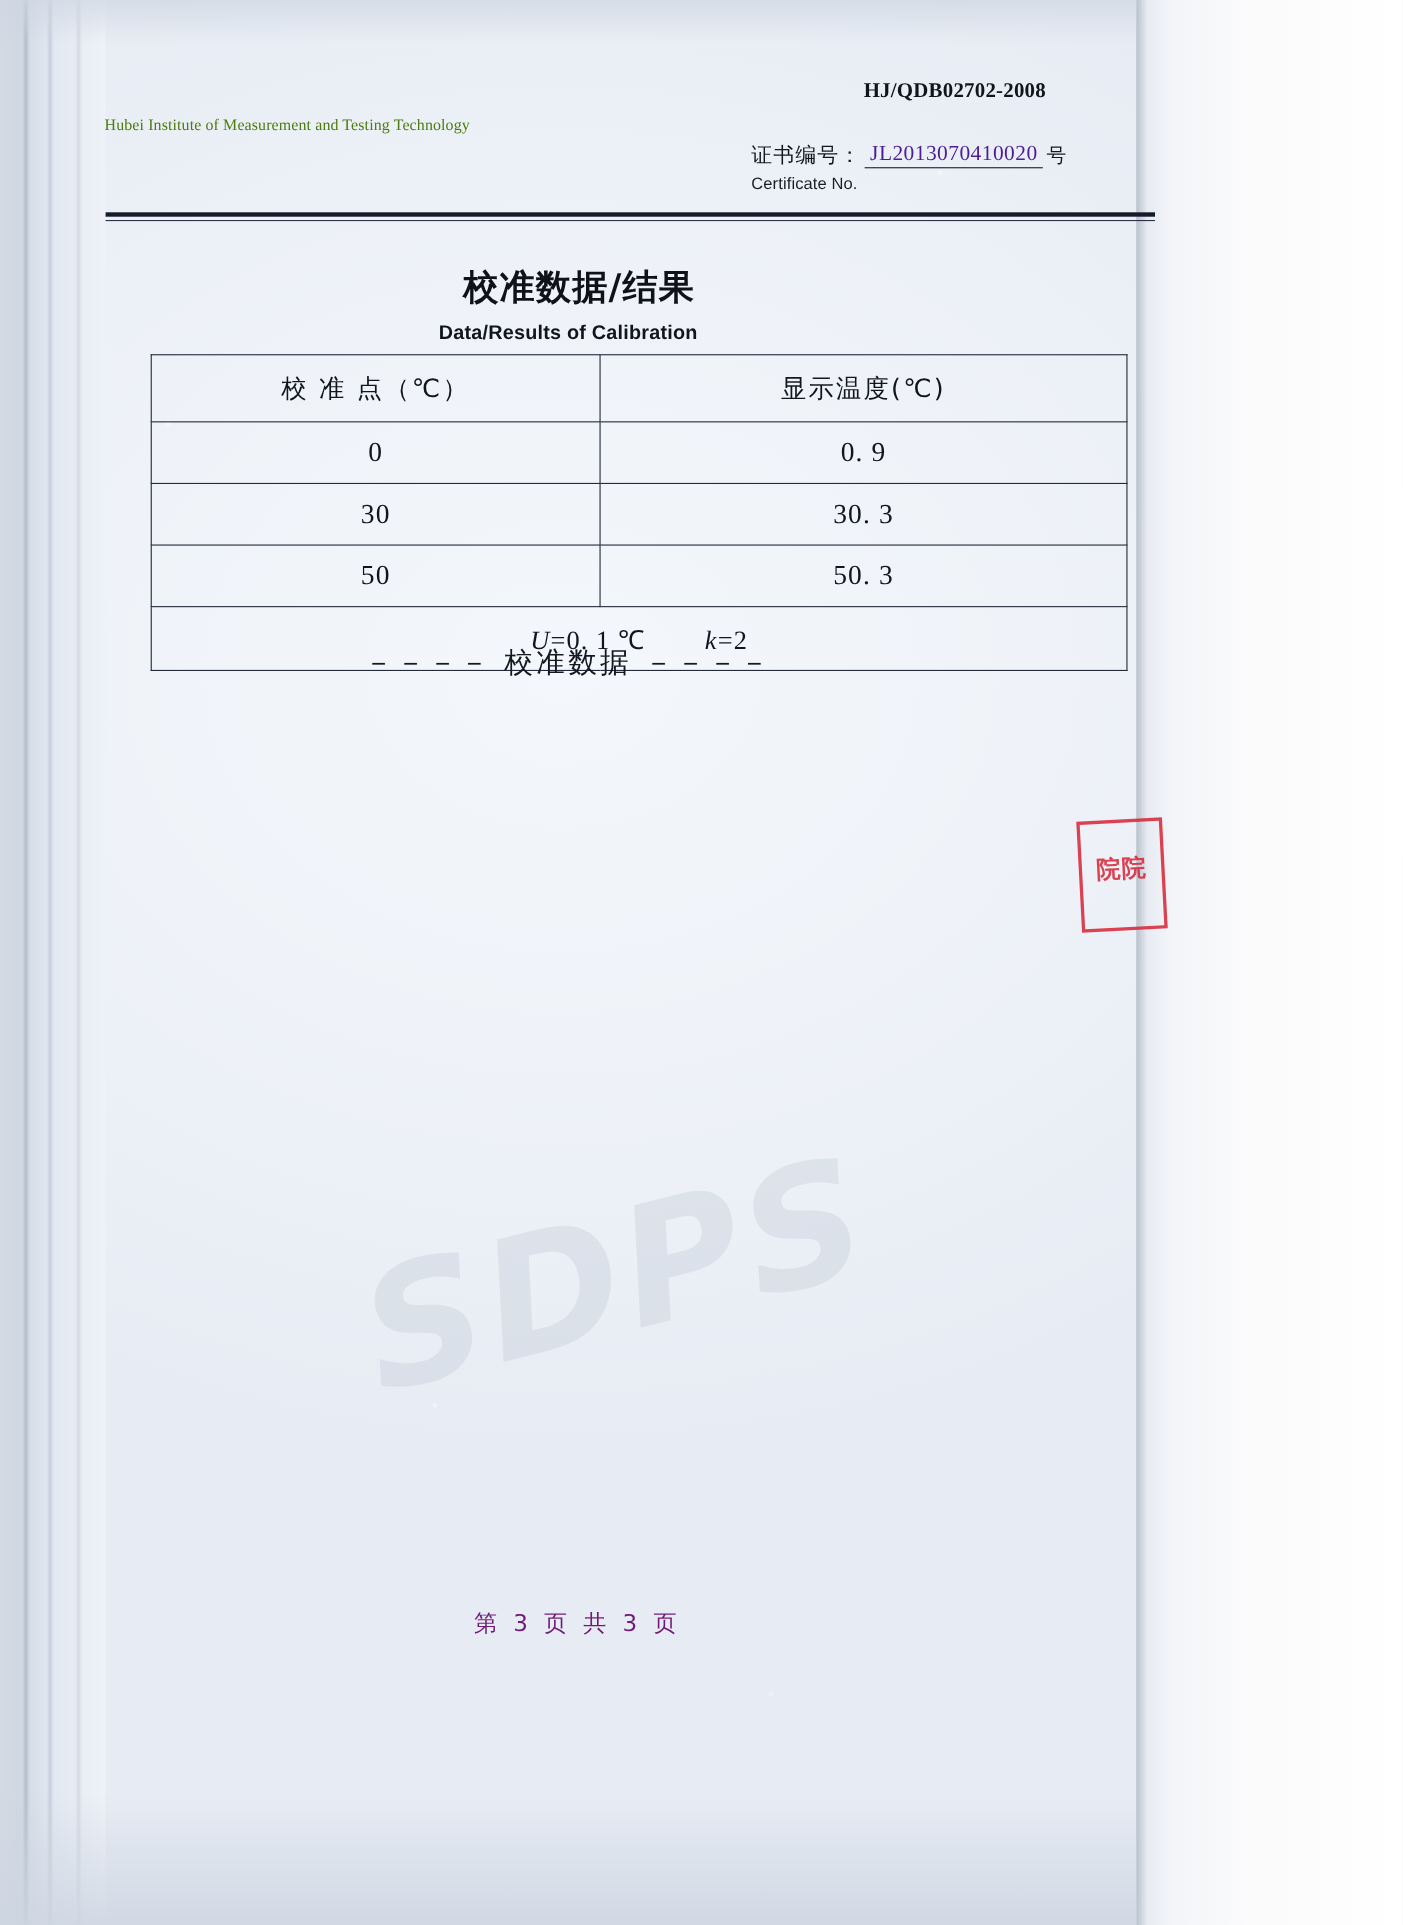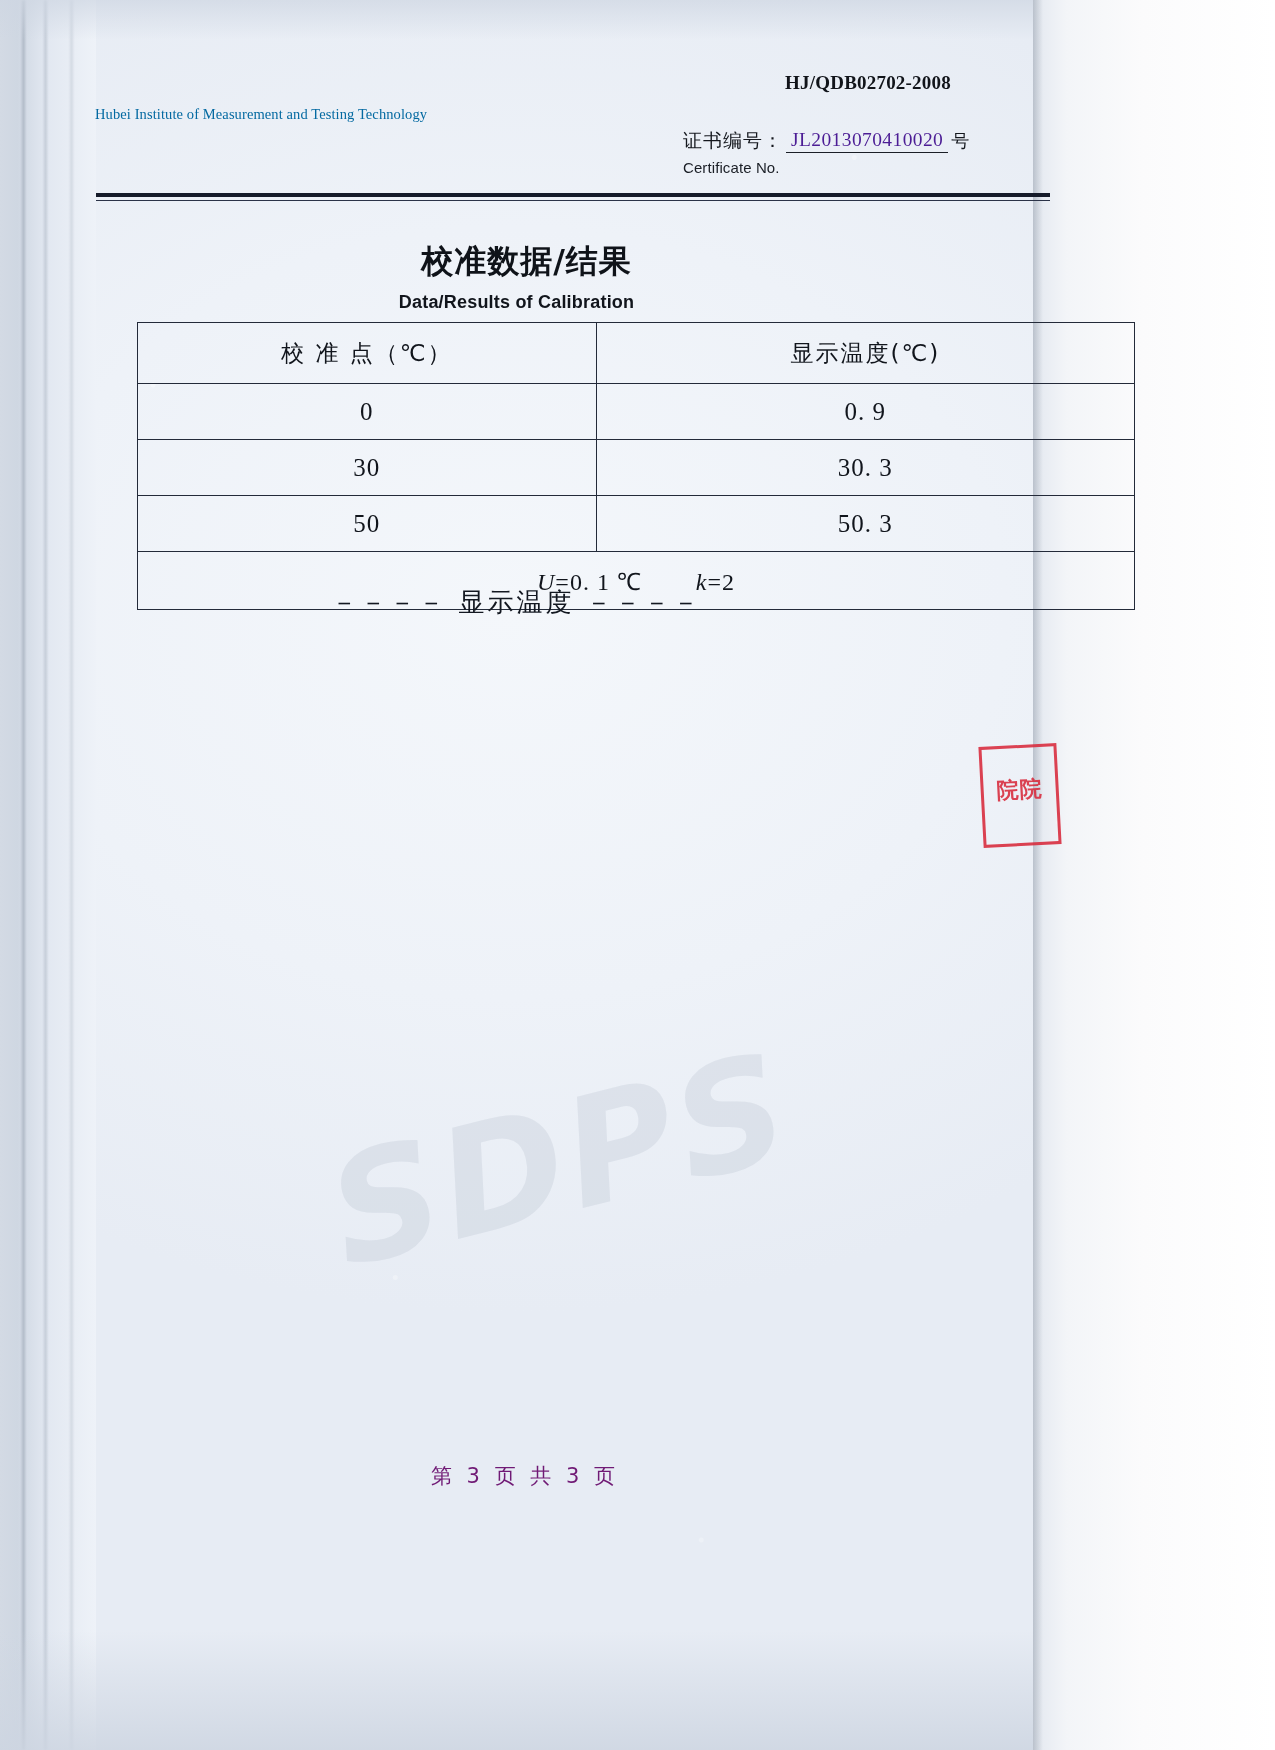--- a/index.html
+++ b/index.html
@@ -120,7 +120,7 @@
   .org-en {
     font-family: "Liberation Serif", serif;
     font-size: 14.5px;
-    color: #0369a1;
+    color: #4d7c0f;
     margin-top: 6px;
     letter-spacing: .1px;
     white-space: nowrap;

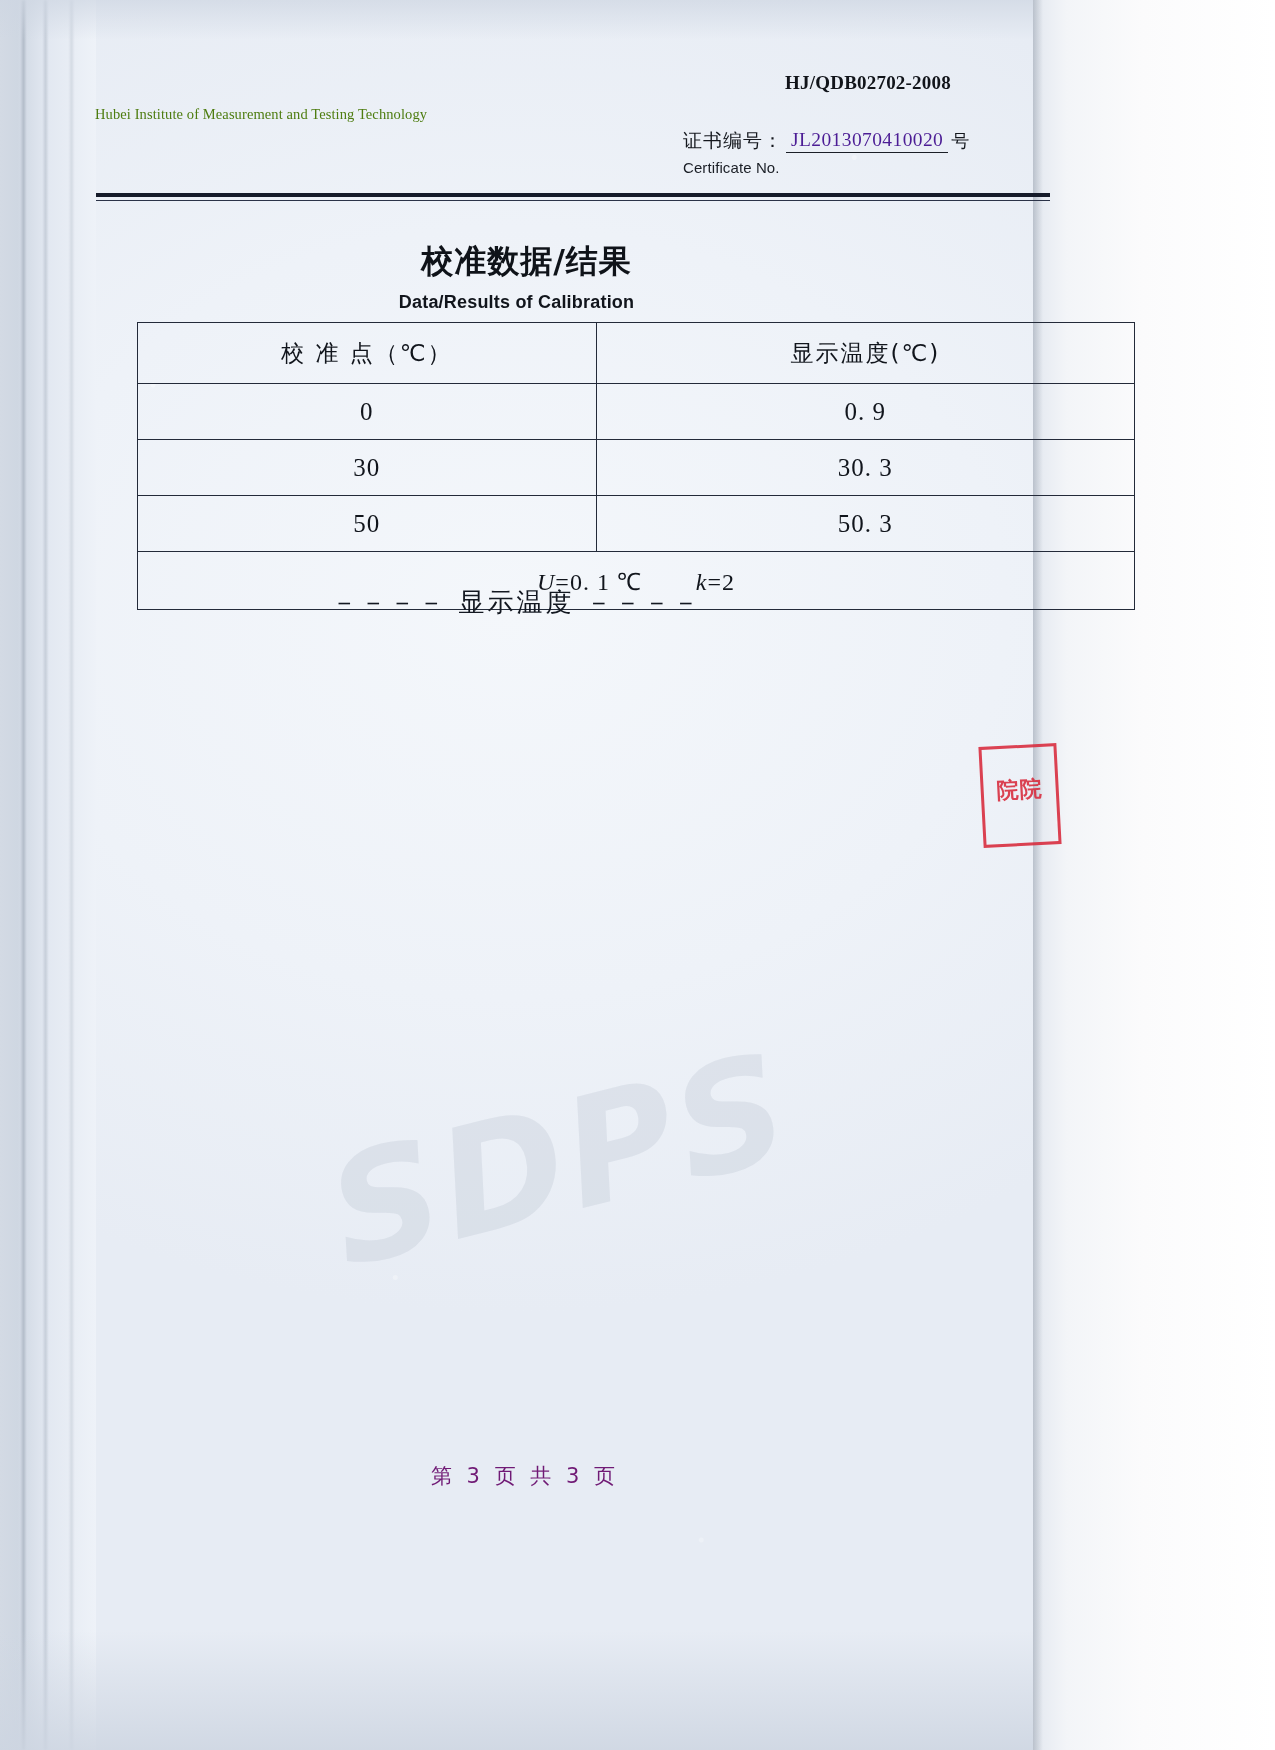--- a/index.html
+++ b/index.html
@@ -210,7 +210,7 @@
     position: absolute;
     left: 137px;
     top: 322px;
-    width: 998px;
+    width: 888px;
     border-collapse: collapse;
     table-layout: fixed;
   }

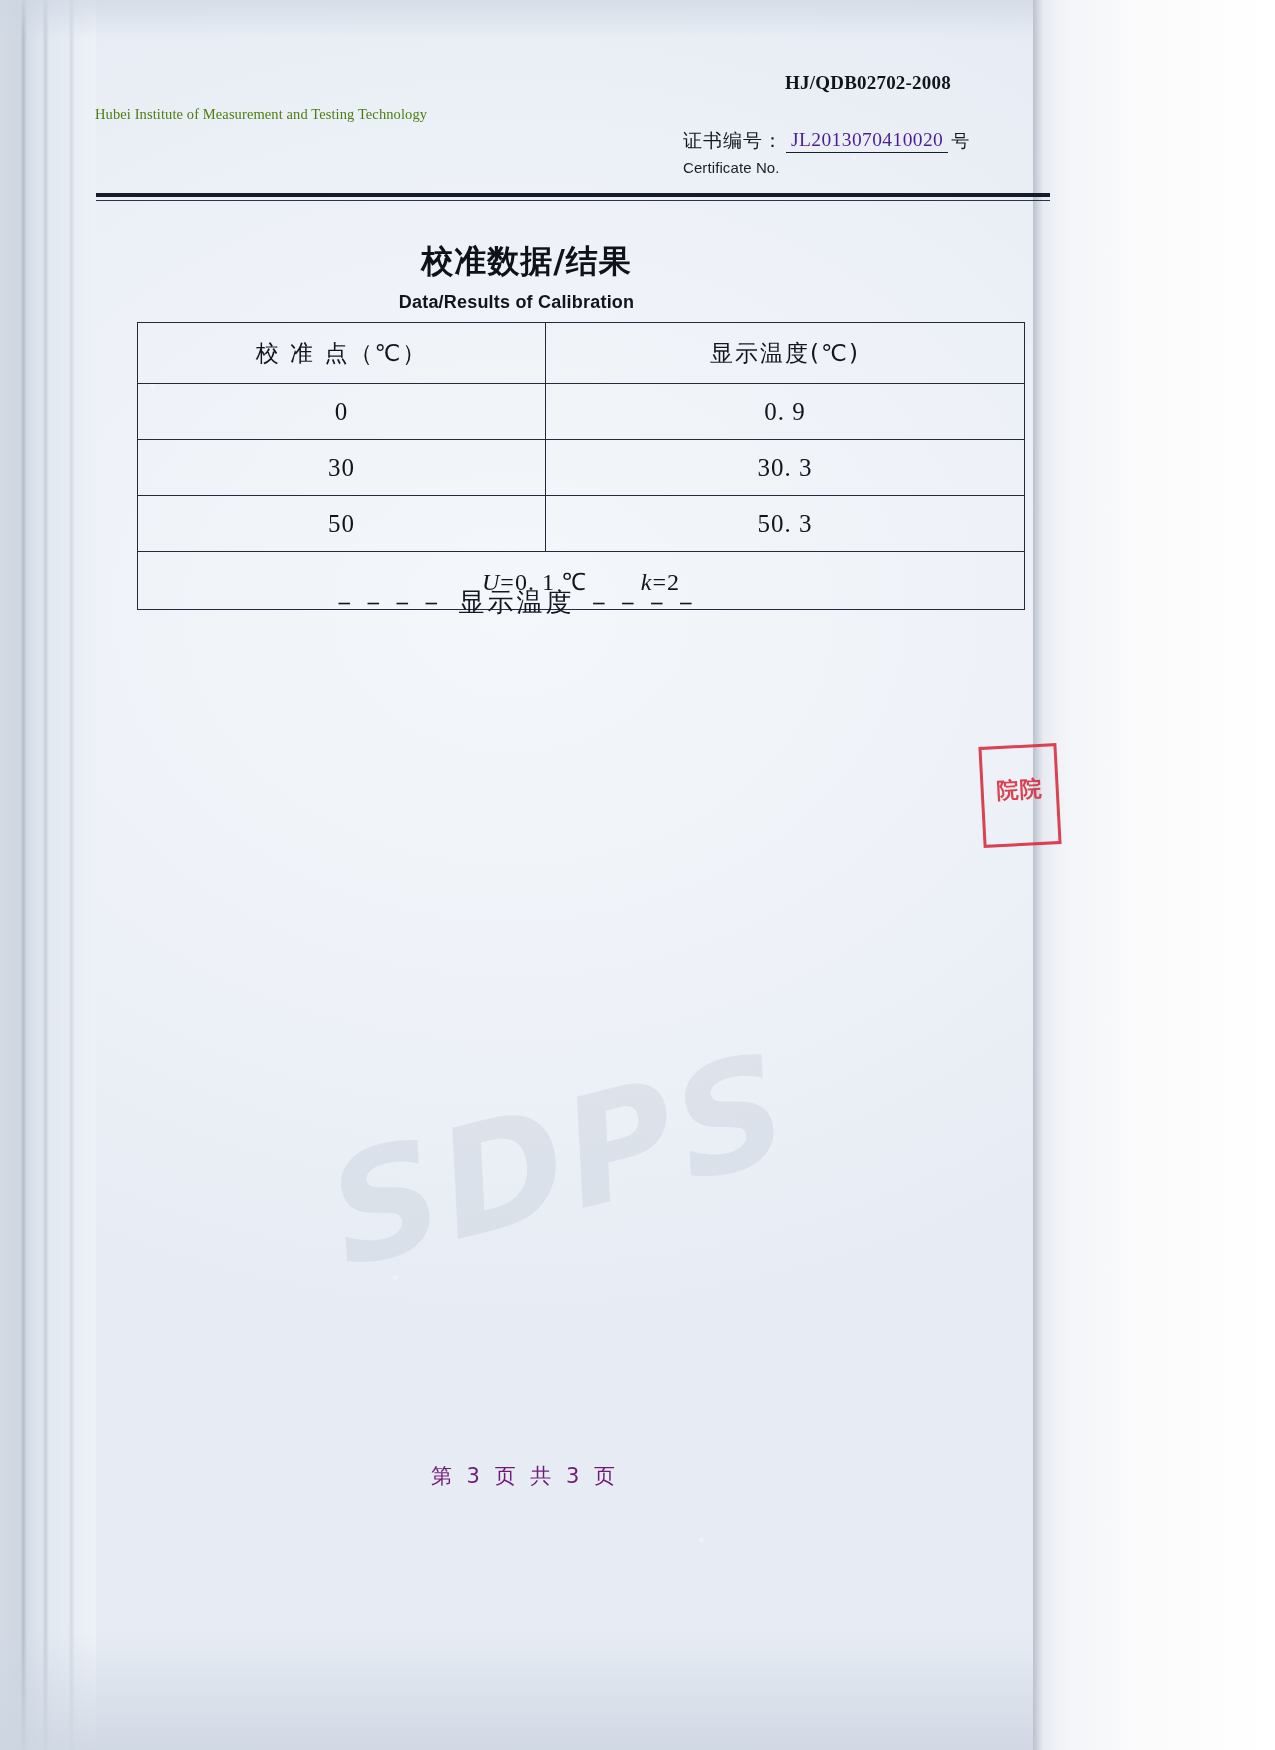--- a/index.html
+++ b/index.html
@@ -380,7 +380,7 @@
     </tbody>
   </table>
 
-  <div class="blank-note">－－－－ 显示温度 －－－－</div>
+  <div class="blank-note">－－－－ 校准数据 －－－－</div>
 
   <div class="stamp">
     <span>院院</span>

